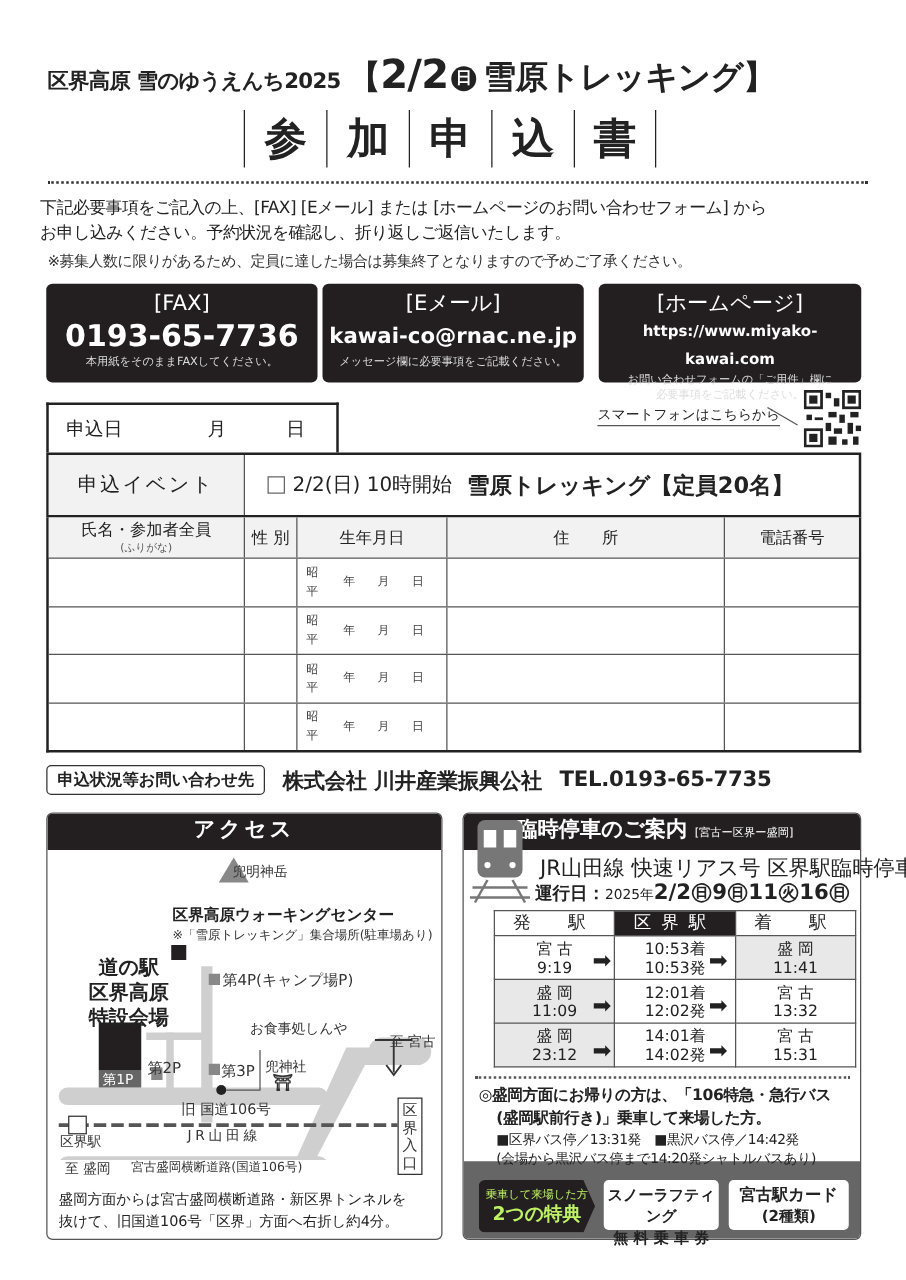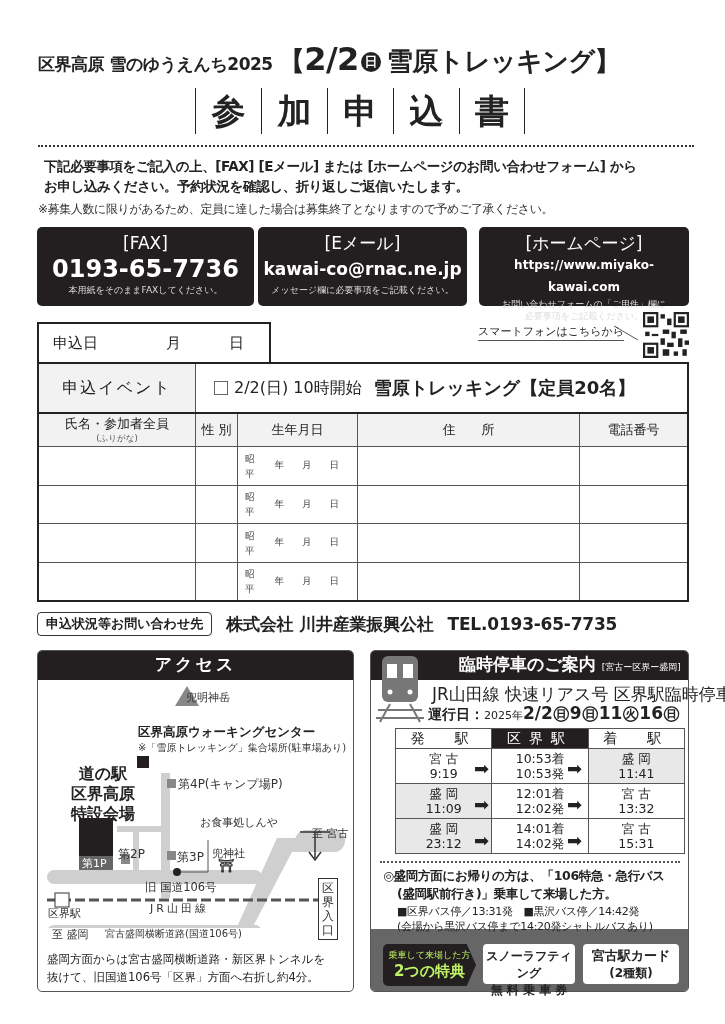--- a/index.html
+++ b/index.html
@@ -14,7 +14,7 @@
 .title span{display:block;width:66px;text-align:center;font-size:34px;font-weight:bold;line-height:46px;border-left:1.5px solid #222}
 .title span:last-child{border-right:1.5px solid #222}
 .dotline{left:38px;top:145px;width:656px;border-top:2px dotted #333}
-.intro{left:44px;top:156px;width:660px;font-size:13.5px;font-weight:bold;line-height:20px;letter-spacing:-0.4px}
+.intro{left:32px;top:156px;width:660px;font-size:13.5px;font-weight:normal;line-height:20px;letter-spacing:-0.4px}
 .intro-note{left:38px;top:200px;width:660px;font-size:12px;line-height:18px;color:#333;letter-spacing:-0.4px}
 .cbox{top:227px;height:79px;background:#231f20;color:#fff;border-radius:5px;text-align:center}
 .cbox .h{font-size:17px;margin-top:5px;line-height:22px}

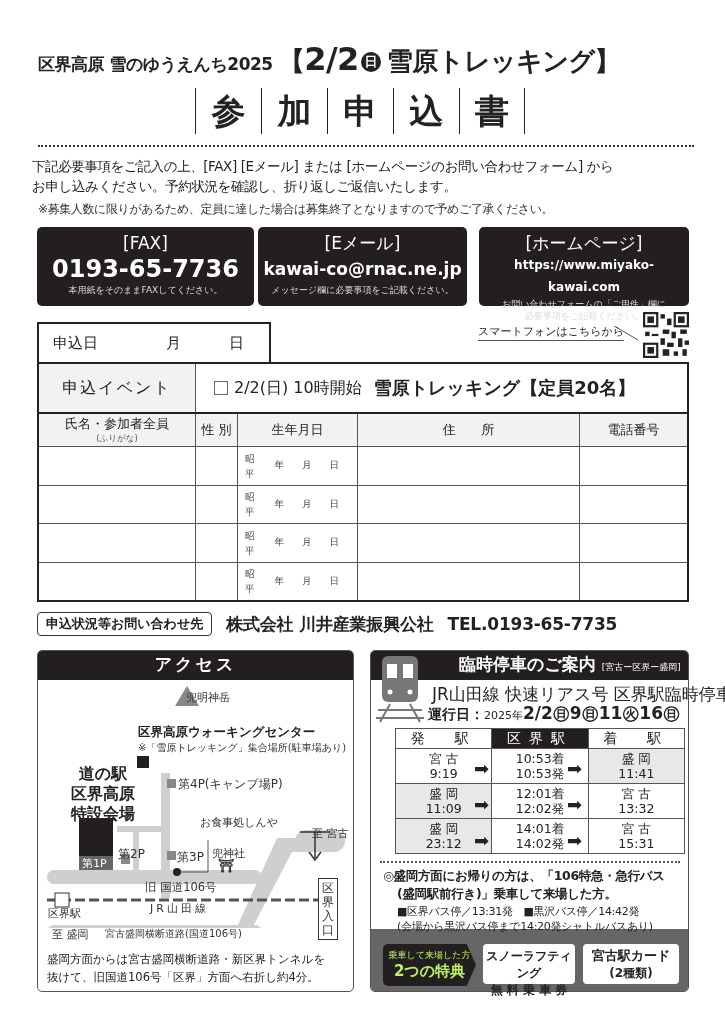--- a/index.html
+++ b/index.html
@@ -267,7 +267,7 @@
 </div>
 
 <div class="abs panel" style="left:370px;width:319px;background:#fff">
-  <div class="pan-h" style="text-align:left;padding-left:88px;letter-spacing:0">
+  <div class="pan-h" style="text-align:left;padding-left:42px;letter-spacing:0">
     <span>臨時停車のご案内</span>
     <span style="font-size:9px;font-weight:normal">[宮古ー区界ー盛岡]</span>
   </div>

